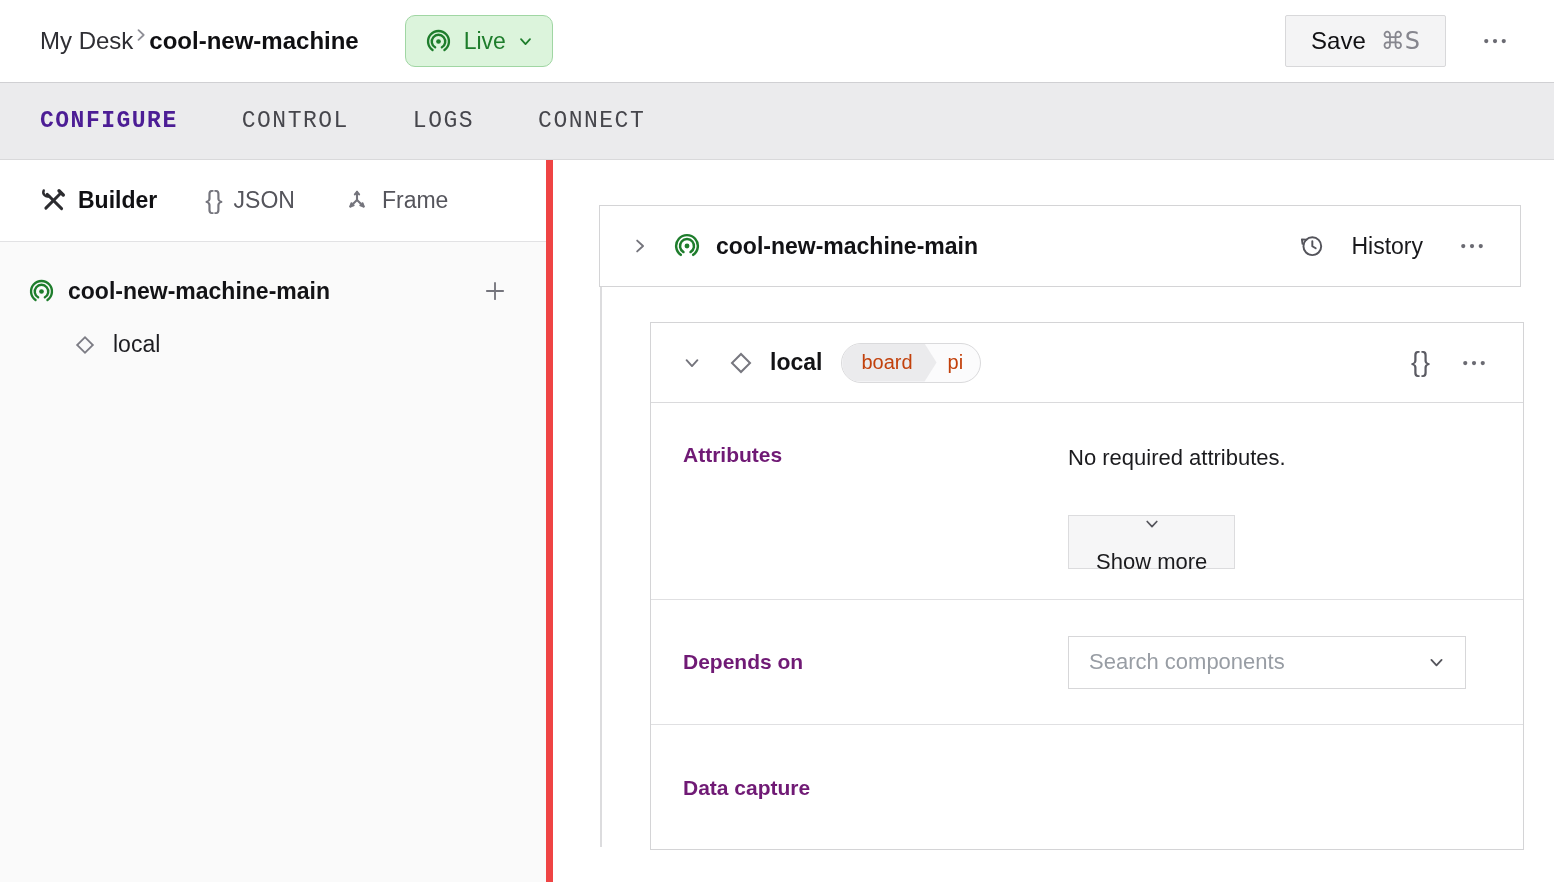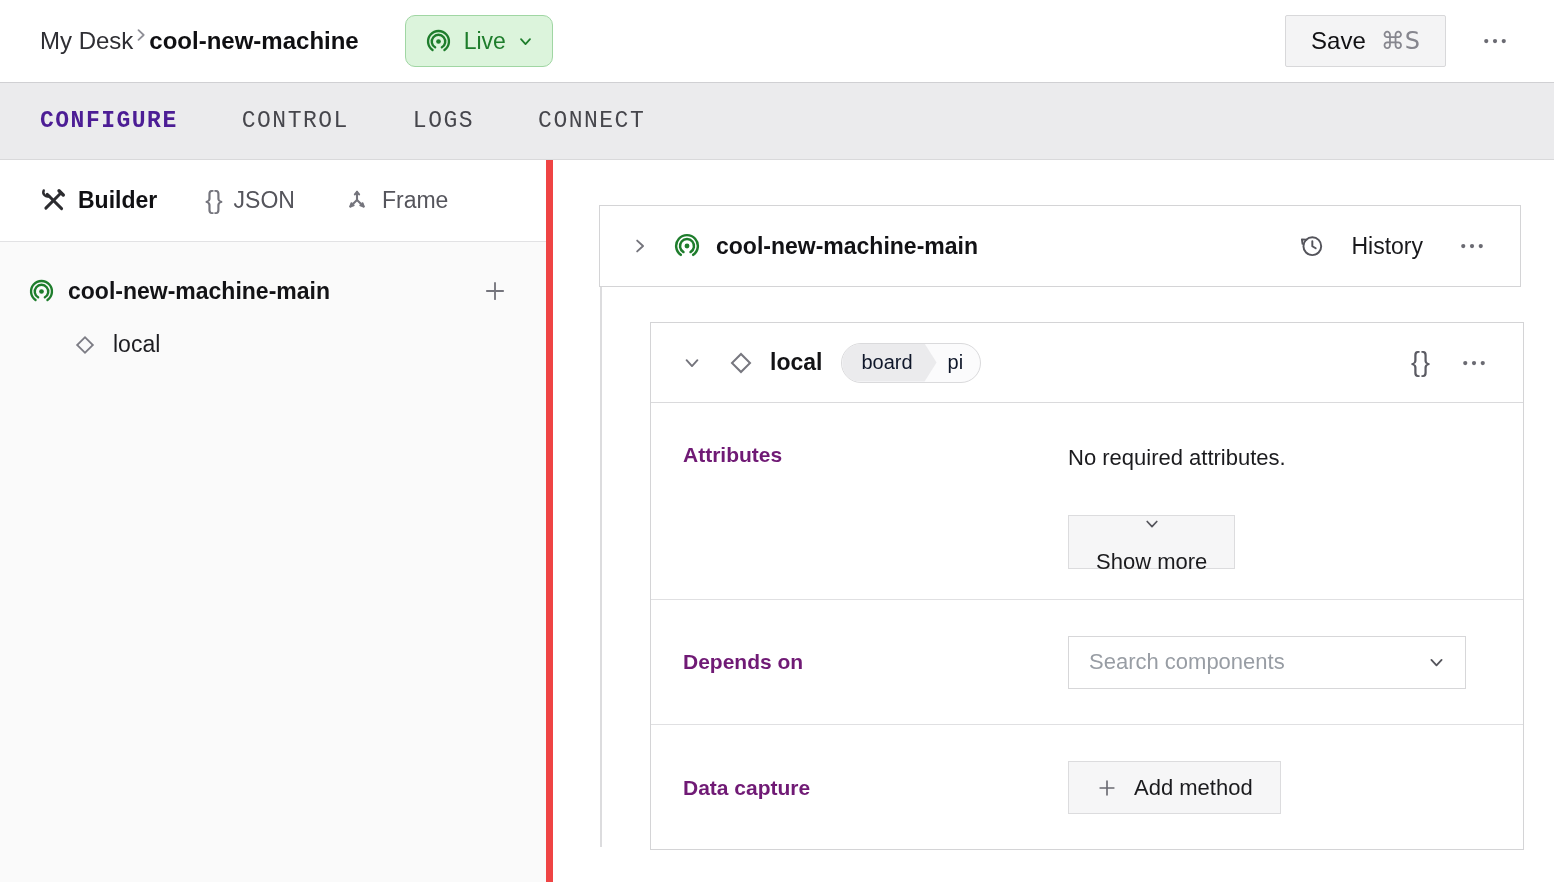--- a/index.html
+++ b/index.html
@@ -66,7 +66,7 @@
   .comp-name { font-size:23px; font-weight:700; color:#121215; margin-left:14px; }
   .comp-header .diamond { margin-left:23px; color:#77777f; }
   .pill { margin-left:19px; height:40px; border:1px solid #dadadc; border-radius:20px; overflow:hidden;
-    display:flex; align-items:stretch; background:#fbfbfc; font-size:20px; color:#0f172a; }
+    display:flex; align-items:stretch; background:#fbfbfc; font-size:20px; color:#c2410c; }
   .pill-type { background:#ebebed; display:flex; align-items:center; padding:0 24px 0 19px;
     clip-path:polygon(0 0, calc(100% - 12px) 0, 100% 50%, calc(100% - 12px) 100%, 0 100%); }
   .pill-model { display:flex; align-items:center; padding:0 17px 0 11px; }

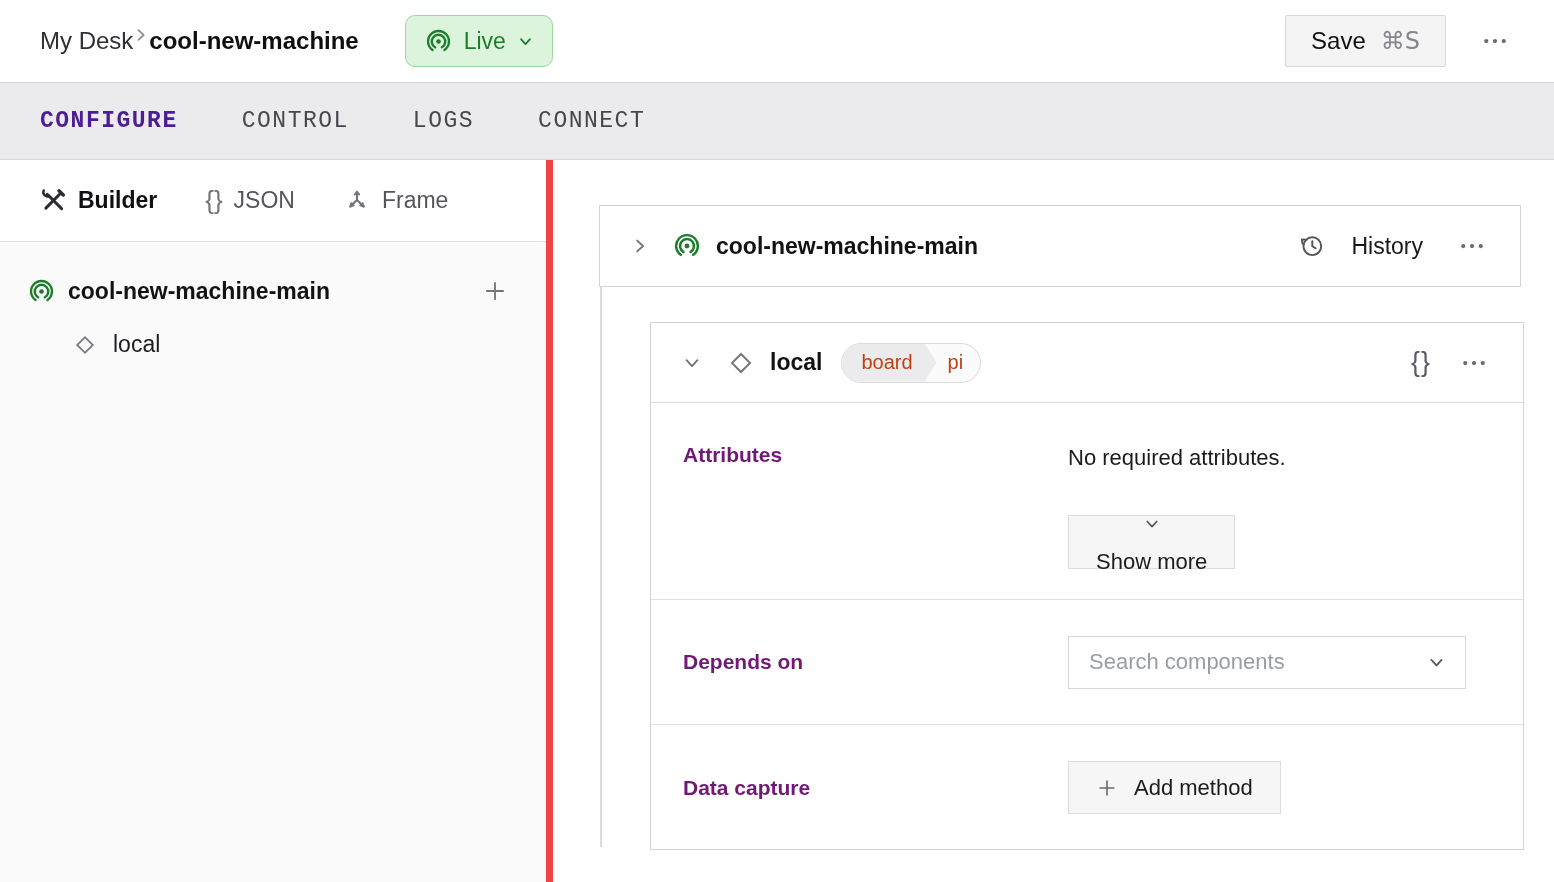--- a/index.html
+++ b/index.html
@@ -313,16 +313,6 @@
 
         <div class="section sec-capture">
           <span class="sec-label">Data capture</span>
-          <div>
-            <button class="ghost-btn add-method-btn">
-              <span class="plus">
-                <svg width="22" height="22" viewBox="0 0 24 24" fill="none" stroke="currentColor" stroke-width="1.8" stroke-linecap="round">
-                    <path d="M12 4.5 V19.5 M4.5 12 H19.5"></path>
-                  </svg>
-              </span>
-              <span>Add method</span>
-            </button>
-          </div>
         </div>
       </section>
 

